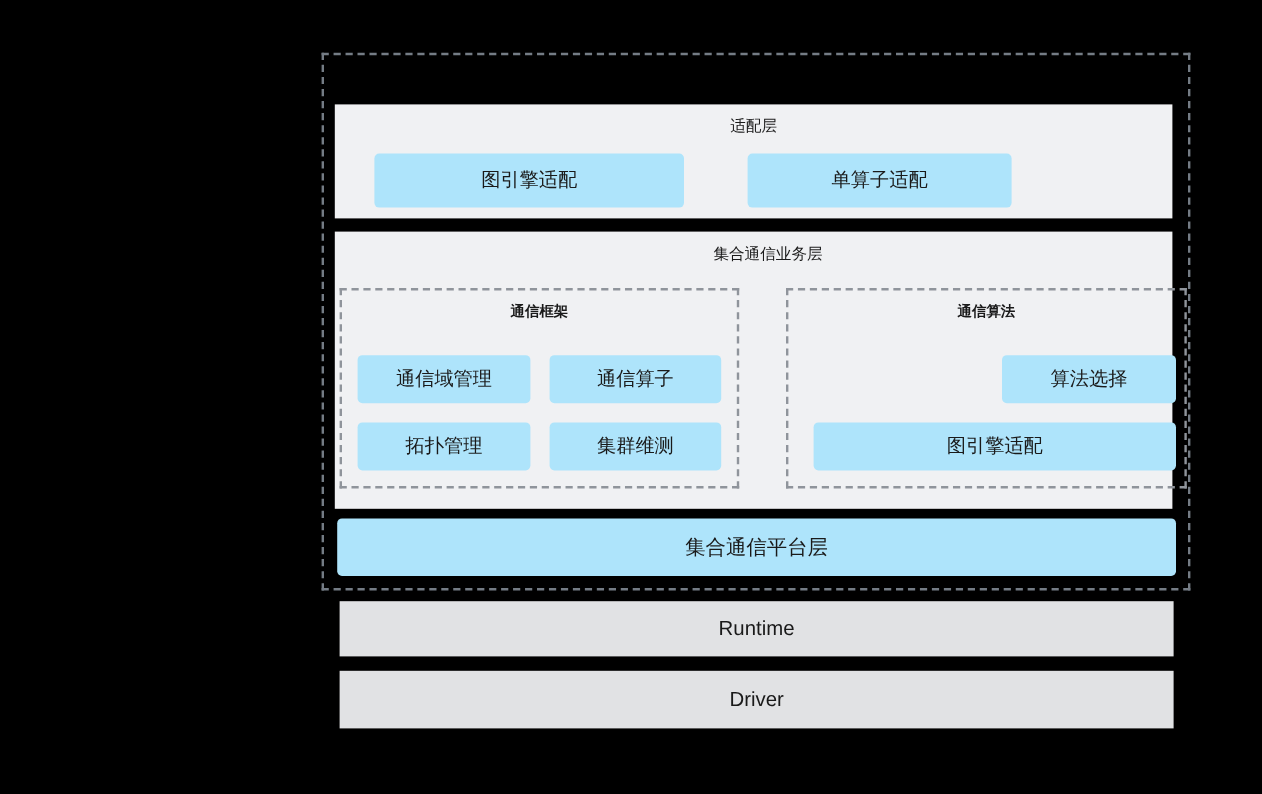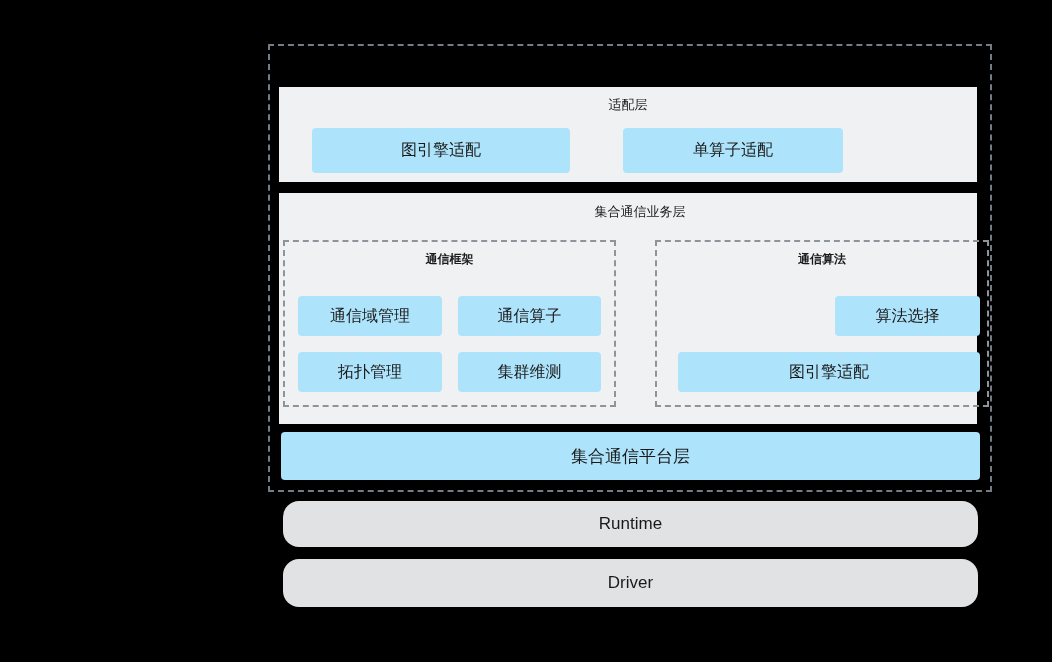--- a/index.html
+++ b/index.html
@@ -100,7 +100,7 @@
     left: 283px;
     width: 695px;
     background: var(--bar_gray);
-    border-radius: 16px;
+    border-radius: 0;
     display: flex; align-items: center; justify-content: center;
     font-size: 17px;
     color: var(--text);

